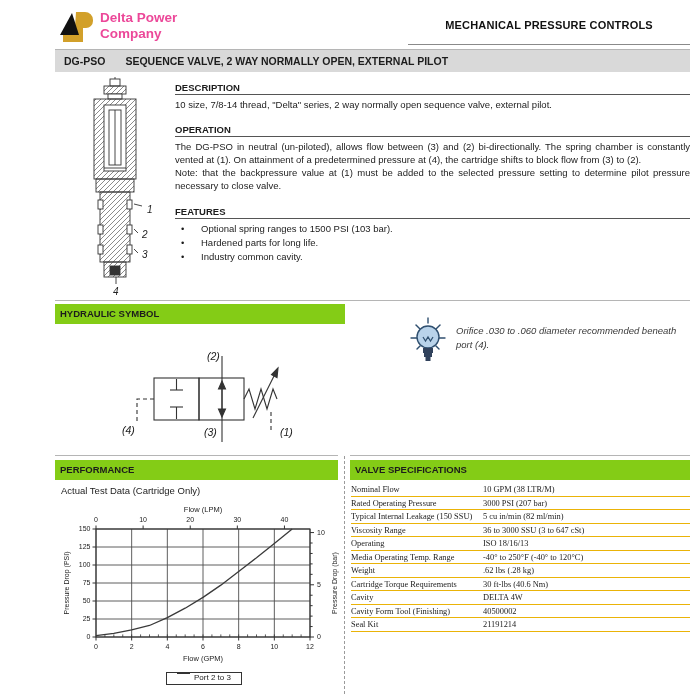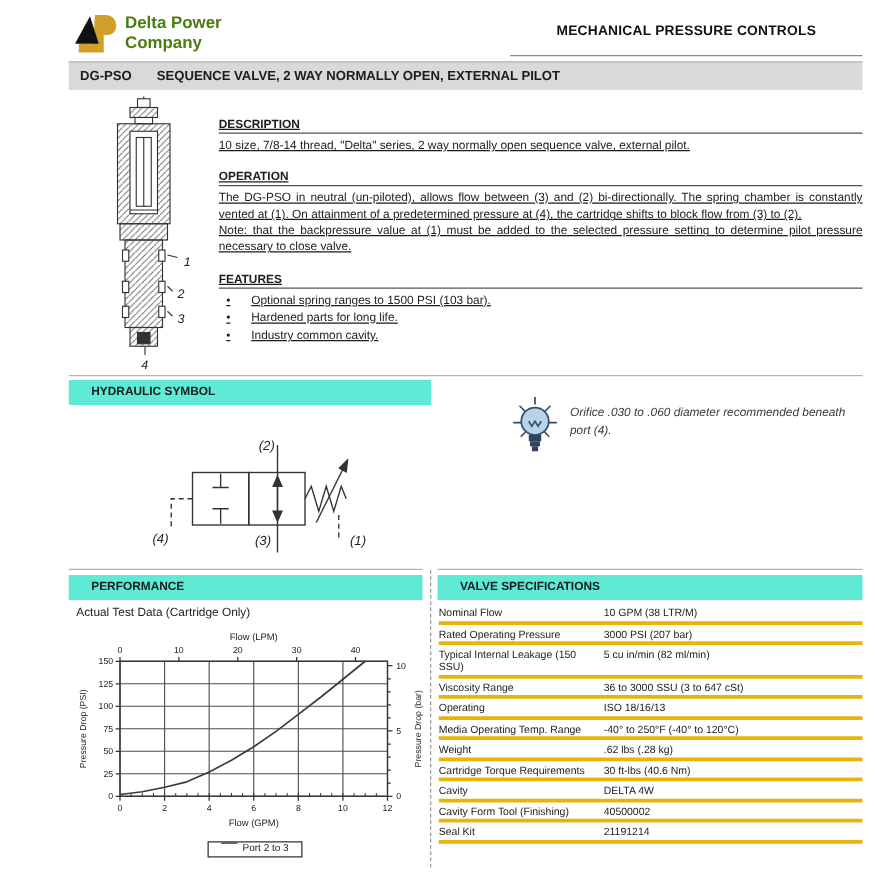--- a/index.html
+++ b/index.html
@@ -9,7 +9,7 @@
 
   
   .logo-box { left:59px; top:9px; width:38px; height:36px; }
-  .company-name { left:100px; top:10px; font-size:13.5px; font-weight:bold; line-height:1.18; color:#4d7c0f; }
+  .company-name { left:100px; top:10px; font-size:13.5px; font-weight:bold; line-height:1.18; color:#ec4899; }
   .doc-title { left:408px; top:19px; width:282px; text-align:center; font-size:11px; font-weight:bold; letter-spacing:.2px; color:#111; }
   .doc-title-rule { left:408px; top:44px; width:282px; border-top:1px solid #8a8a8a; }
 

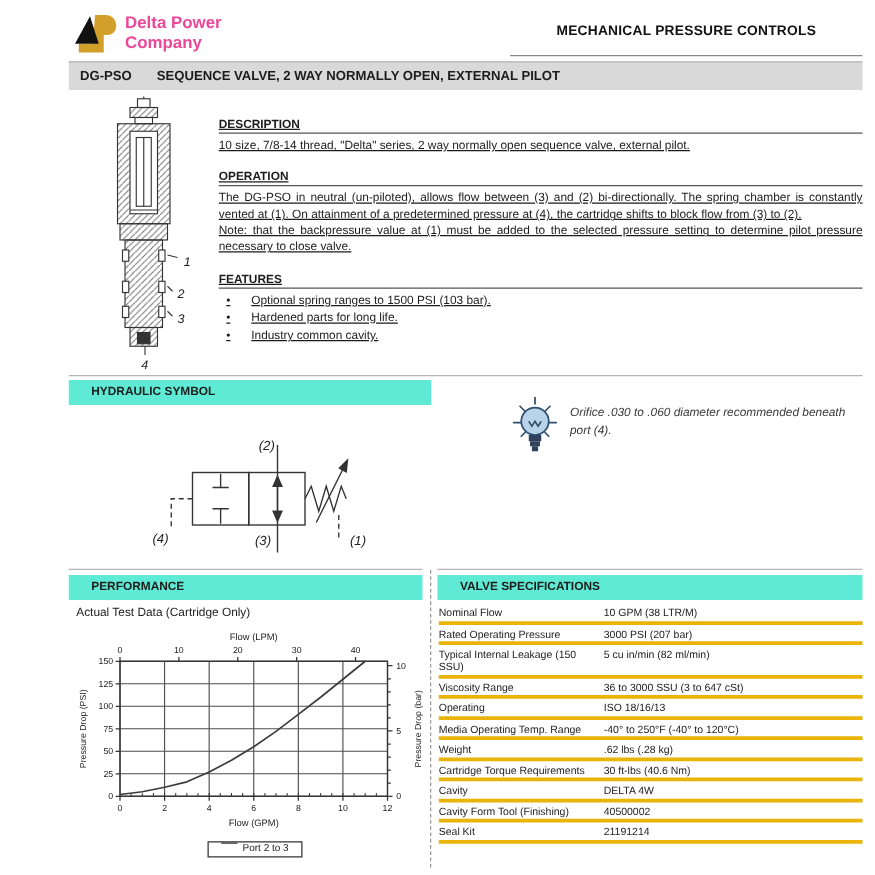--- a/index.html
+++ b/index.html
@@ -23,7 +23,7 @@
   .valve-fig { left:58px; top:77px; width:118px; height:222px; }
 
   
-  .col-right { left:175px; top:94px; width:515px;text-decoration:underline; }
+  .col-right { left:175px; top:82px; width:515px; }
   .sect-head { font-size:9.5px; font-weight:bold; border-bottom:1px solid #555; padding-bottom:1px; margin-bottom:3px; }
   .sect-body { font-size:9.5px; line-height:1.38; text-align:justify; }
   .sect { margin-bottom:13px; }

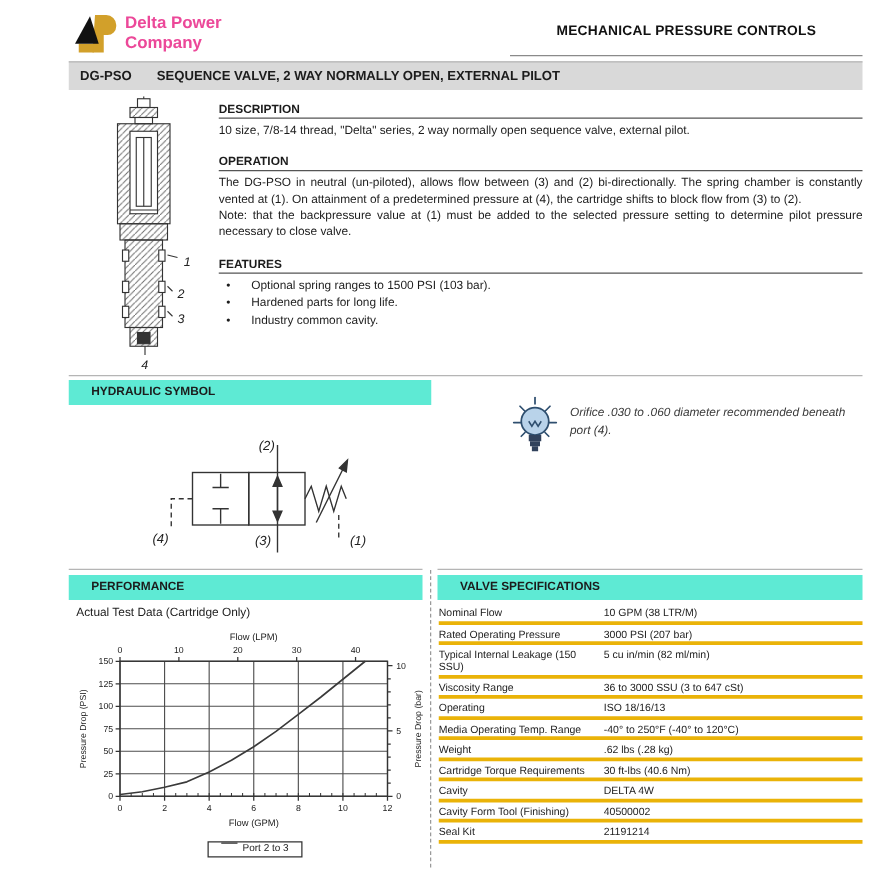--- a/index.html
+++ b/index.html
@@ -32,7 +32,7 @@
 
   
   .rule-hyd { left:55px; top:300px; width:635px; border-top:1px solid #b5b5b5; }
-  .bar { background:#5eead4; height:20px; line-height:20px; font-size:9.5px; font-weight:bold; padding-left:18px; }
+  .bar { background:#84cc16; height:20px; line-height:20px; font-size:9.5px; font-weight:bold; padding-left:5px; }
   .hyd-bar { left:55px; top:304px; width:290px; }
   .bulb { left:409px; top:317px; width:40px; height:48px; }
   .bulb-note { left:456px; top:324px; width:238px; font-family:Liberation Sans, sans-serif; font-style:italic;

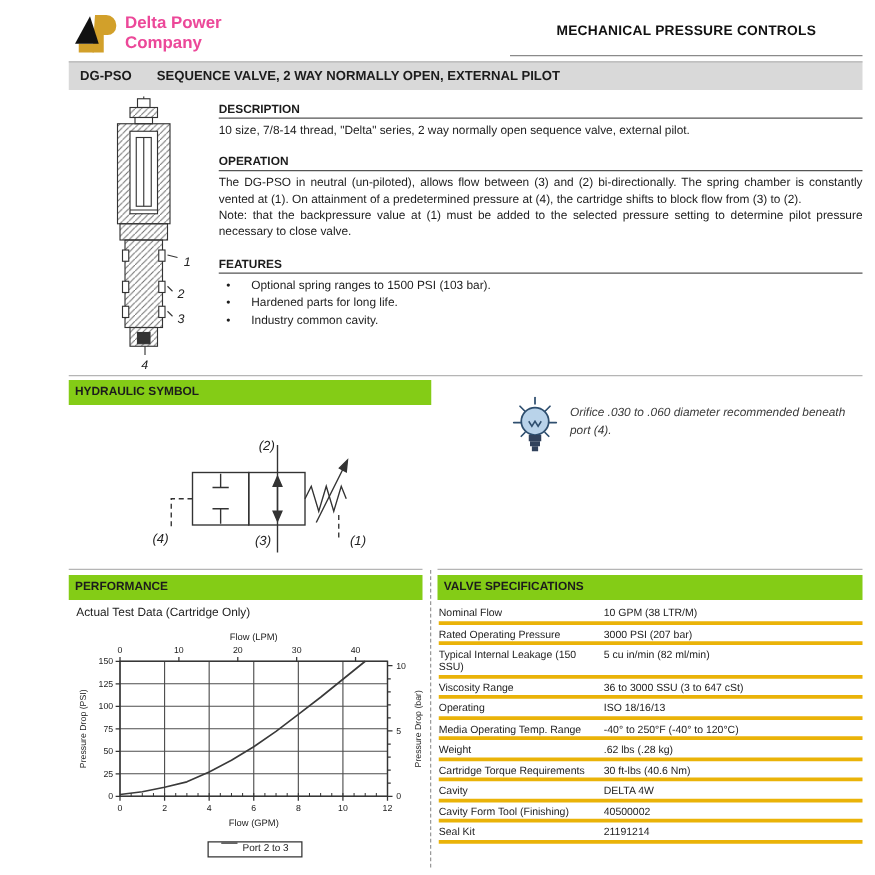--- a/index.html
+++ b/index.html
@@ -51,7 +51,7 @@
   .legend-line { display:inline-block; width:13px; height:0; border-top:1.2px solid #333; margin-right:4px; }
 
   .spec-table { left:351px; top:483px; width:339px; }
-  .spec-row { display:flex; border-bottom:3px solid #eab308; font-size:8.4px; padding:2px 0 1.5px; }
+  .spec-row { display:flex; border-bottom:1px solid #eab308; font-size:8.4px; padding:2px 0 1.5px;font-family:Liberation Serif, serif; }
   .spec-label { width:132px; flex:none; }
   .spec-value { flex:1; }
 

